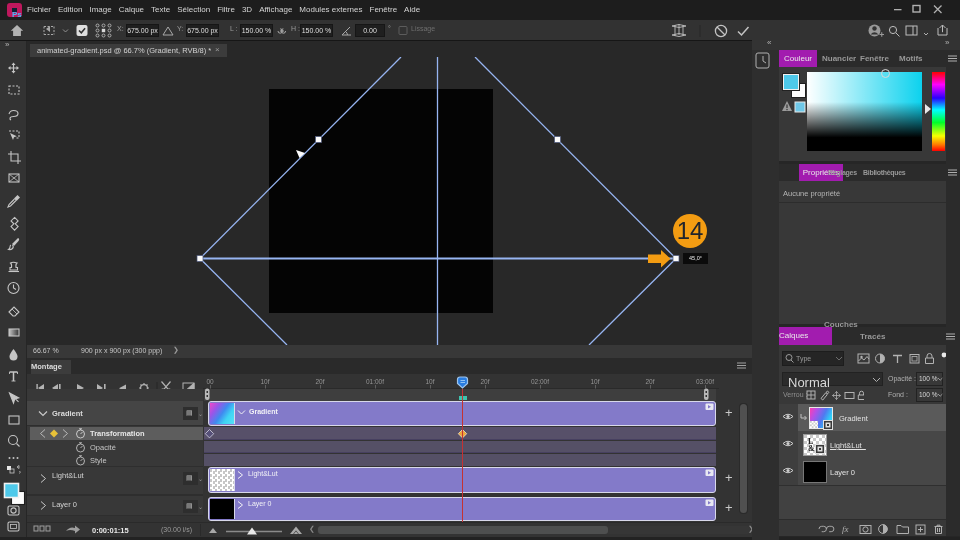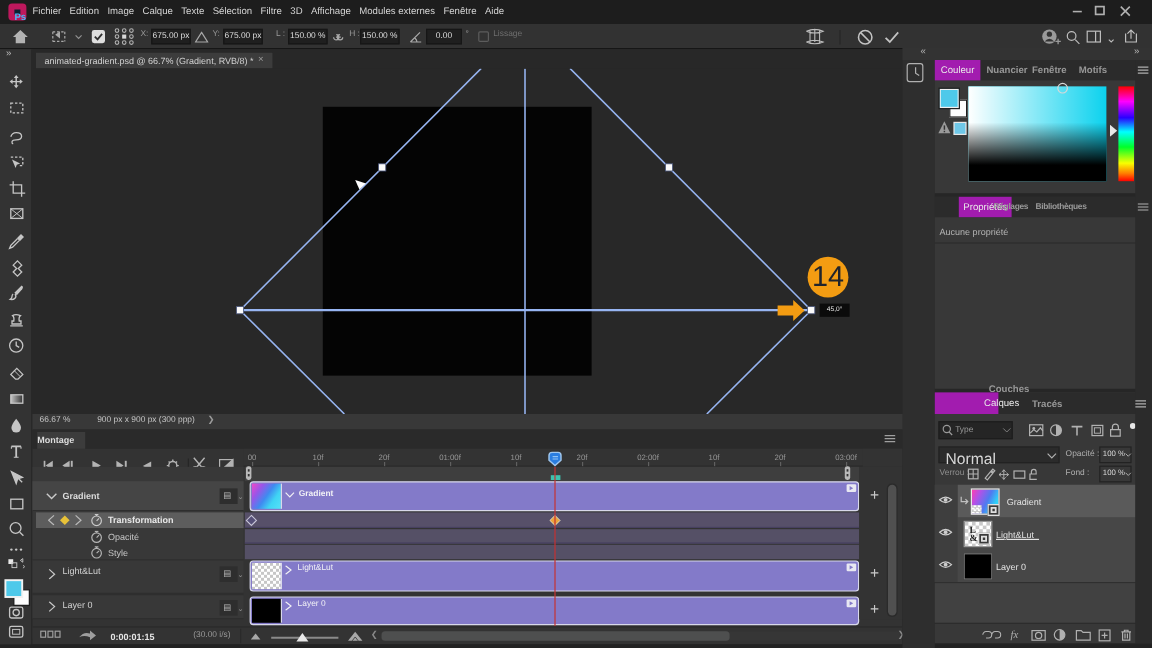--- a/index.html
+++ b/index.html
@@ -468,7 +468,7 @@
 
 <div class="abs" style="left:779px;top:324px;width:181px;height:3px;background:#262626;"></div>
 <div class="abs" style="left:779px;top:327px;width:181px;height:18px;background:#2b2b2b;"></div>
-<div class="abs tabbtn tabact" style="left:779px;top:327px;width:53px;height:18px;text-align:left;line-height:18px;padding-left:41px;">Calques</div>
+<div class="abs tabbtn tabact" style="left:779px;top:327px;width:53px;height:18px;text-align:left;line-height:18px;">Calques</div>
 <div class="abs tabbtn" style="left:824px;top:316px;font-weight:bold;color:#989898;">Couches</div>
 <div class="abs tabbtn" style="left:860px;top:328px;font-weight:bold;color:#989898;">Tracés</div>
 

